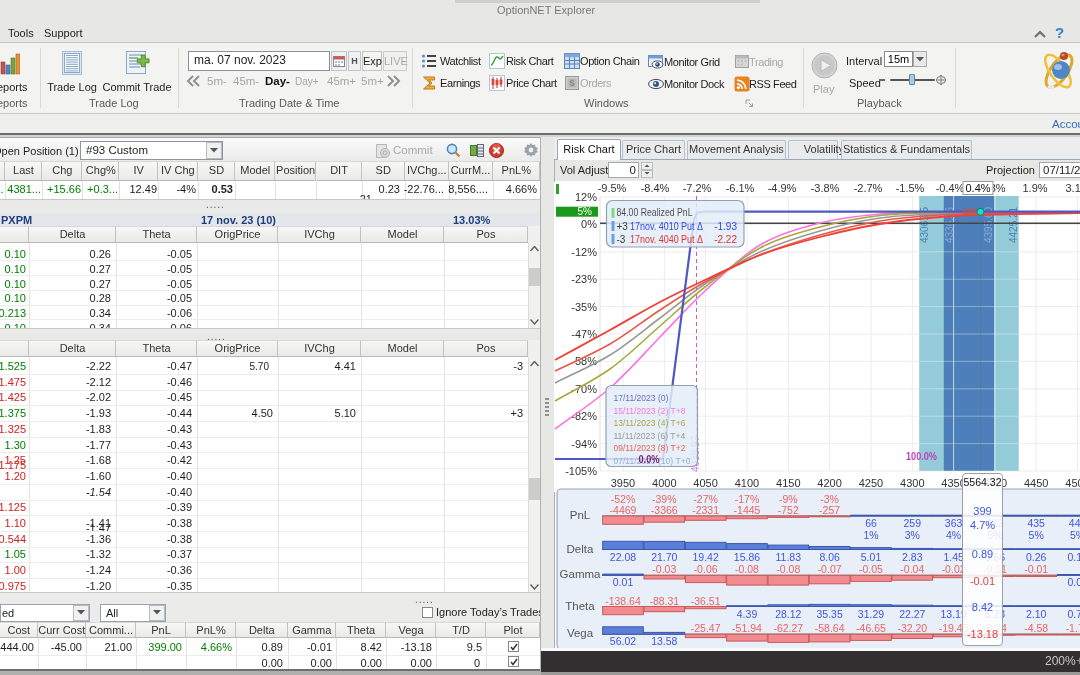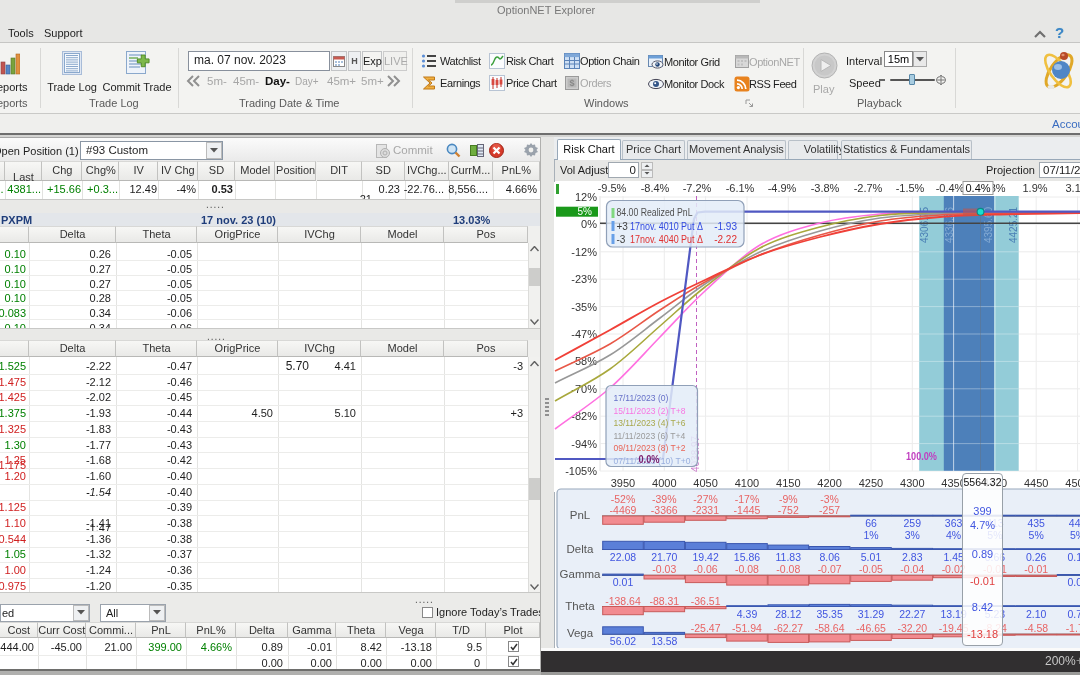--- a/index.html
+++ b/index.html
@@ -140,7 +140,7 @@
       <rect x="7" y="9.5" width="2" height="2"></rect>
     </g>
   </svg>
-<div class="t" style="left:749px;top:56px;font-size:11px;letter-spacing:-0.4px;color:#a8a8a8;">OptionNET</div>
+<div class="t" style="left:749px;top:56px;font-size:11px;letter-spacing:-0.4px;color:#a8a8a8;">Trading</div>
 <svg style="left:421px;top:75px" width="16" height="16" viewBox="0 0 16 16">
     <path d="M2.5 2 H13.5 V5 H7.5 L11 8 L7.5 11 H13.5 V14 H2.5 L9 8 Z" fill="#f0b040" stroke="#c07818" stroke-width="1"></path>
   </svg>

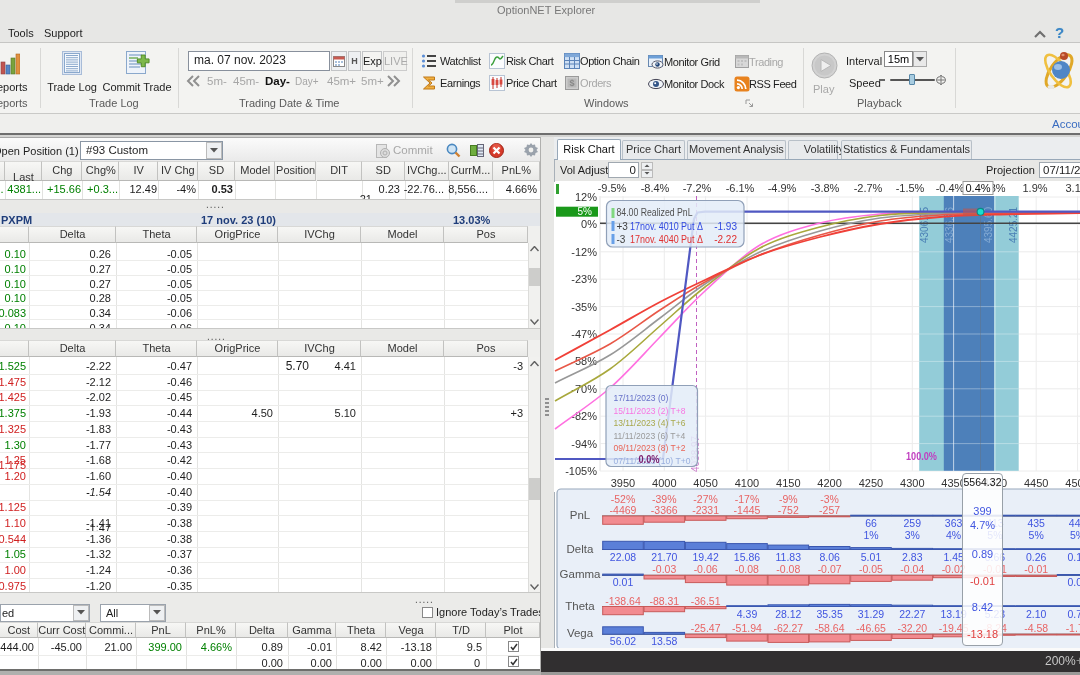--- a/index.html
+++ b/index.html
@@ -254,7 +254,7 @@
   </svg>
 <div class="" style="left:0px;top:161px;width:4.7px;height:19.5px;background:linear-gradient(#f7f7f5,#e9e9e7);border-right:1px solid #c2c2c0;border-bottom:1px solid #b8b8b6;border-top:1px solid #d8d8d6;"></div>
 <div class="" style="left:4.7px;top:161px;width:37.599999999999994px;height:19.5px;background:linear-gradient(#f7f7f5,#e9e9e7);border-right:1px solid #c2c2c0;border-bottom:1px solid #b8b8b6;border-top:1px solid #d8d8d6;"></div>
-<div class="hdr" style="left:4.7px;top:161px;width:37.599999999999994px;height:19px;line-height:19.5px;overflow:hidden;margin-top:7px;">Last</div>
+<div class="hdr" style="left:4.7px;top:161px;width:37.599999999999994px;height:19px;line-height:19.5px;overflow:hidden;">Last</div>
 <div class="" style="left:42.3px;top:161px;width:40.10000000000001px;height:19.5px;background:linear-gradient(#f7f7f5,#e9e9e7);border-right:1px solid #c2c2c0;border-bottom:1px solid #b8b8b6;border-top:1px solid #d8d8d6;"></div>
 <div class="hdr" style="left:42.3px;top:161px;width:40.10000000000001px;height:19.5px;line-height:19.5px;overflow:hidden;">Chg</div>
 <div class="" style="left:82.4px;top:161px;width:36.89999999999999px;height:19.5px;background:linear-gradient(#f7f7f5,#e9e9e7);border-right:1px solid #c2c2c0;border-bottom:1px solid #b8b8b6;border-top:1px solid #d8d8d6;"></div>

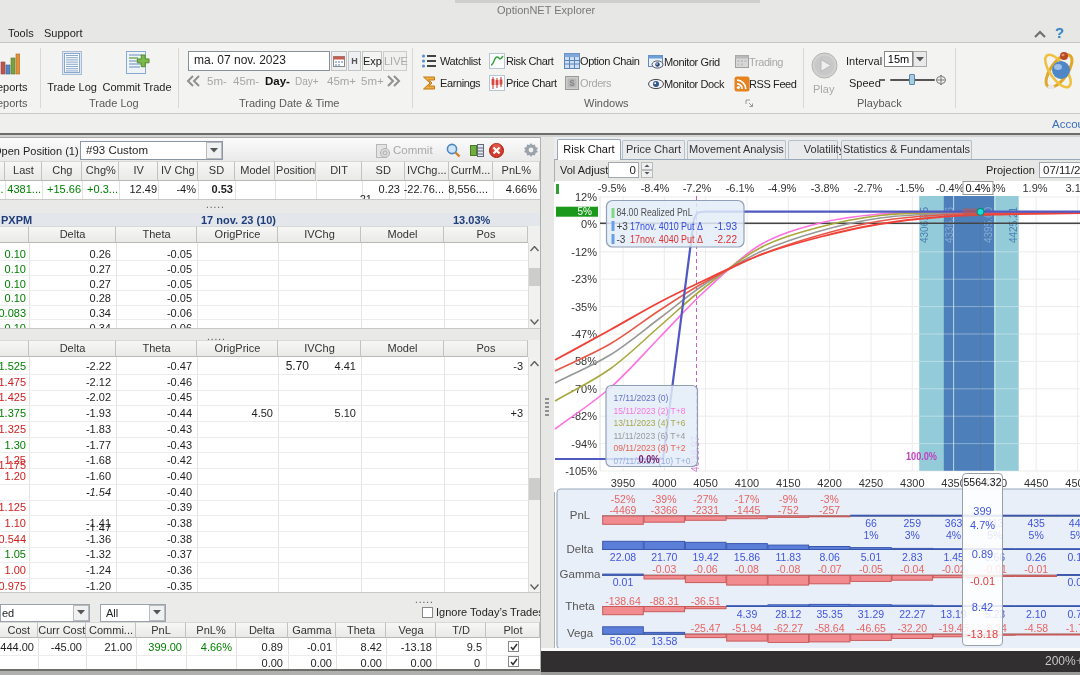--- a/index.html
+++ b/index.html
@@ -351,7 +351,7 @@
 <div class="t g" style="right:1054px;top:292.3px;font-size:11px;">0.10</div>
 <div class="t" style="right:969px;top:292.3px;font-size:11px;">0.28</div>
 <div class="t" style="right:888px;top:292.3px;font-size:11px;">-0.05</div>
-<div class="t g" style="right:1054px;top:307.2px;font-size:11px;">0.083</div>
+<div class="t g" style="right:1054px;top:307.2px;font-size:11px;">0.213</div>
 <div class="t" style="right:969px;top:307.2px;font-size:11px;">0.34</div>
 <div class="t" style="right:888px;top:307.2px;font-size:11px;">-0.06</div>
 <div class="t g" style="right:1054px;top:322.3px;font-size:11px;">0.10</div>

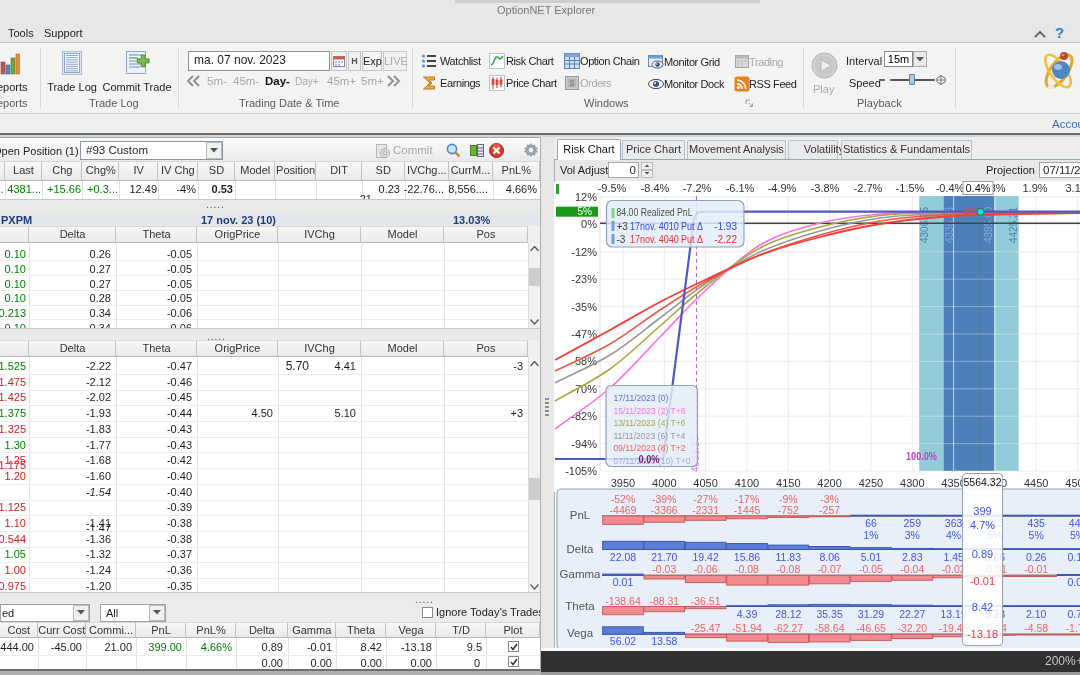--- a/index.html
+++ b/index.html
@@ -392,7 +392,7 @@
 <div class="t g" style="right:1054px;top:360.0px;font-size:11px;">1.525</div>
 <div class="t" style="right:969px;top:360.0px;font-size:11px;">-2.22</div>
 <div class="t" style="right:888px;top:360.0px;font-size:11px;">-0.47</div>
-<div class="t" style="right:771px;top:360.0px;font-size:12px;margin-left:12px;">5.70</div>
+<div class="t" style="right:811px;top:360.0px;font-size:10px;margin-left:12px;">5.70</div>
 <div class="t" style="right:724px;top:360.0px;font-size:11px;">4.41</div>
 <div class="t" style="right:557px;top:360.0px;font-size:11px;">-3</div>
 <div class="" style="left:0px;top:389.59999999999997px;width:528px;height:1px;background:#ececea;"></div>

